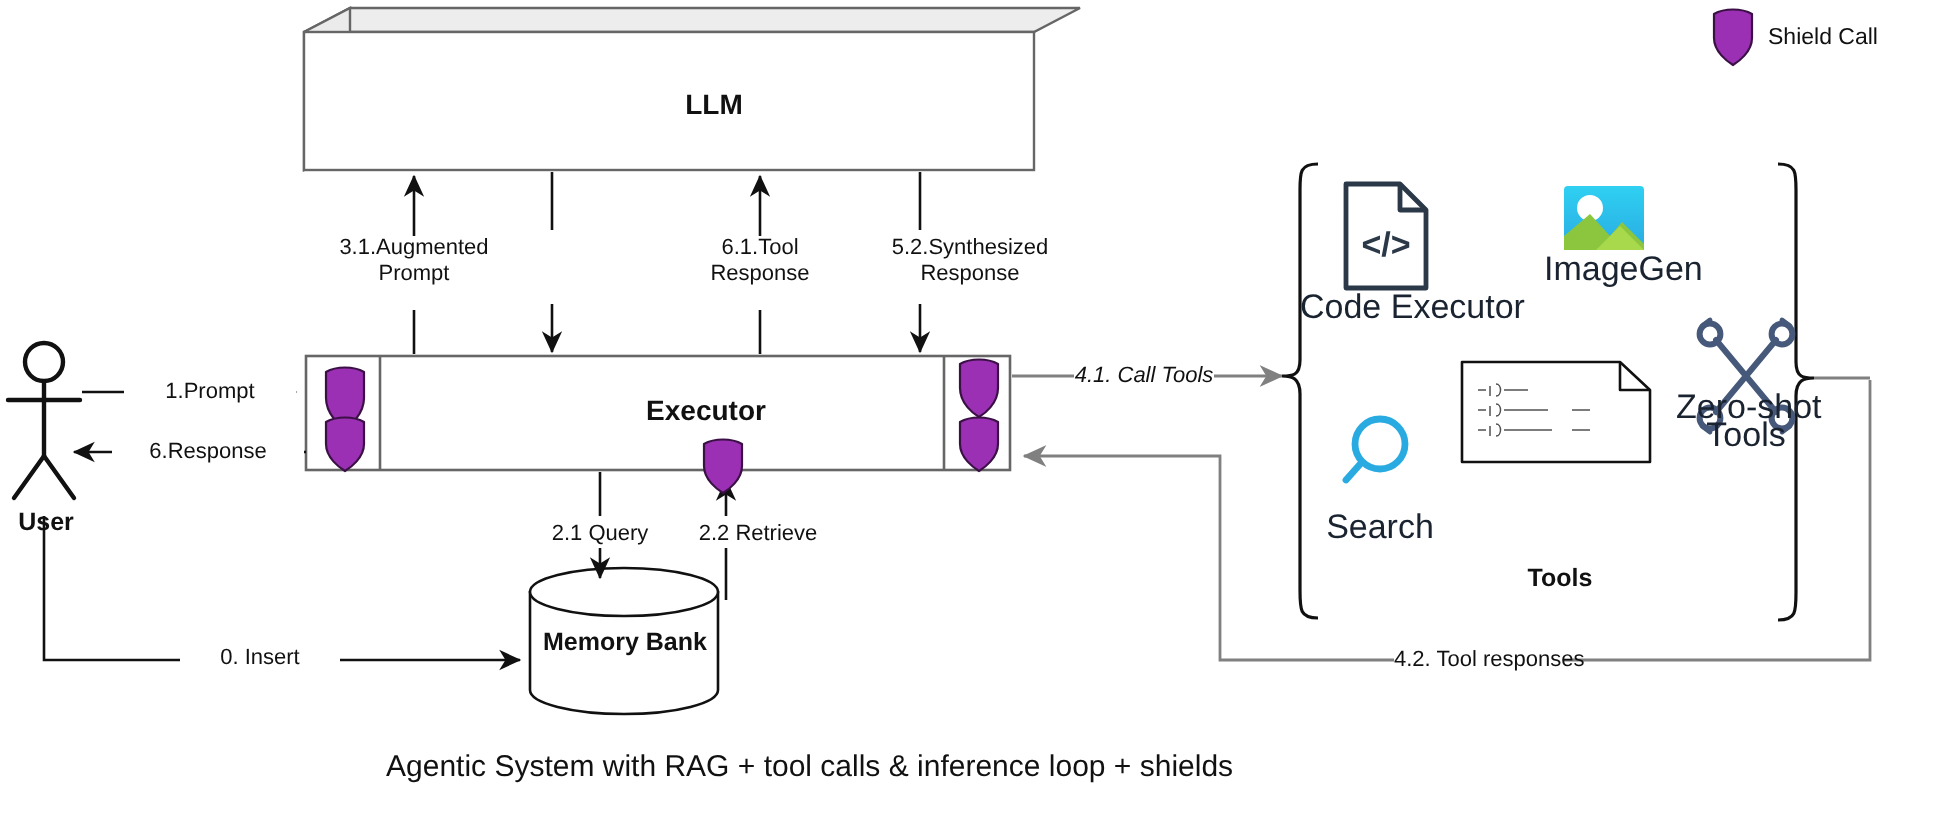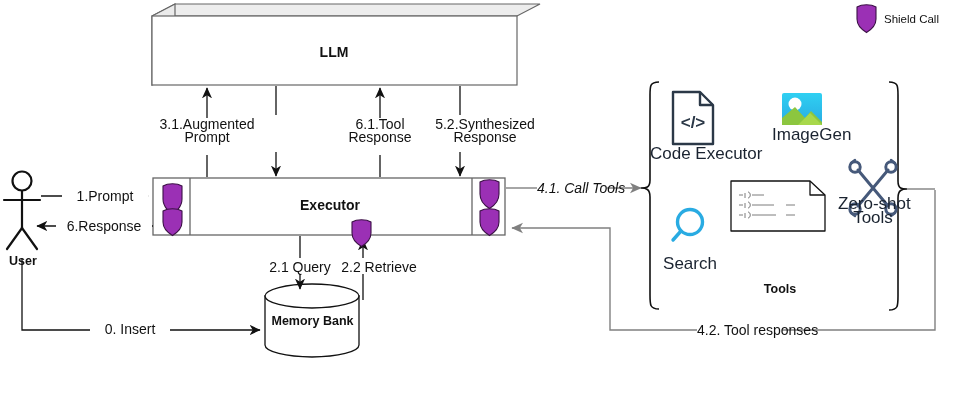--- a/index.html
+++ b/index.html
@@ -11,7 +11,7 @@
   .lbl.bg{background:#fff;}
   .bold{font-weight:bold;}
   .t13{font-size:12.5px;}
-  .t14{font-size:14px;}
+  .t14{font-size:14px;margin-left:23px;}
   .caption{position:absolute;font-size:15px;color:#111;white-space:nowrap;}
   .tool-label{position:absolute;font-size:17px;line-height:14px;text-align:center;color:#1a2330;white-space:pre;}
 </style>

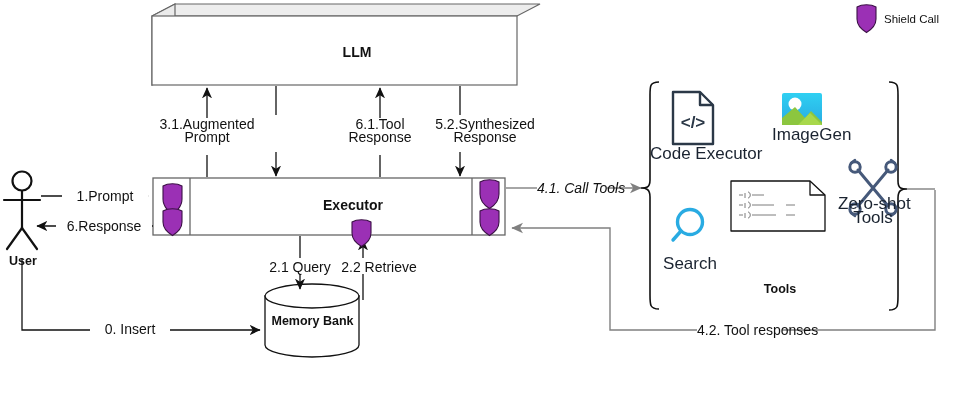--- a/index.html
+++ b/index.html
@@ -7,7 +7,7 @@
        font-family:"Liberation Sans","DejaVu Sans",sans-serif;color:#000;}
   .canvas{position:absolute;left:0;top:0;width:970px;height:411px;}
   svg.layer{position:absolute;left:0;top:0;width:970px;height:411px;overflow:visible;}
-  .lbl{position:absolute;font-size:14px;line-height:13px;text-align:center;color:#111;white-space:pre;}
+  .lbl{position:absolute;font-size:11px;line-height:13px;text-align:center;color:#111;white-space:pre;}
   .lbl.bg{background:#fff;}
   .bold{font-weight:bold;}
   .t13{font-size:12.5px;}

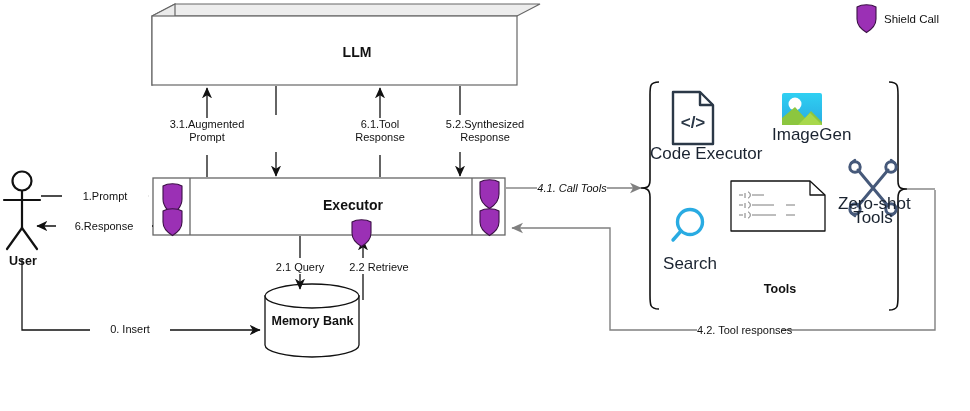--- a/index.html
+++ b/index.html
@@ -214,6 +214,7 @@
 
   <div class="lbl" style="left:884px;top:13px;width:80px;text-align:left;font-size:11.5px;">Shield Call</div>
 
+  <div class="caption" style="left:193px;top:375px;">Agentic System with RAG + tool calls &amp; inference loop + shields</div>
 
 </div>
 

